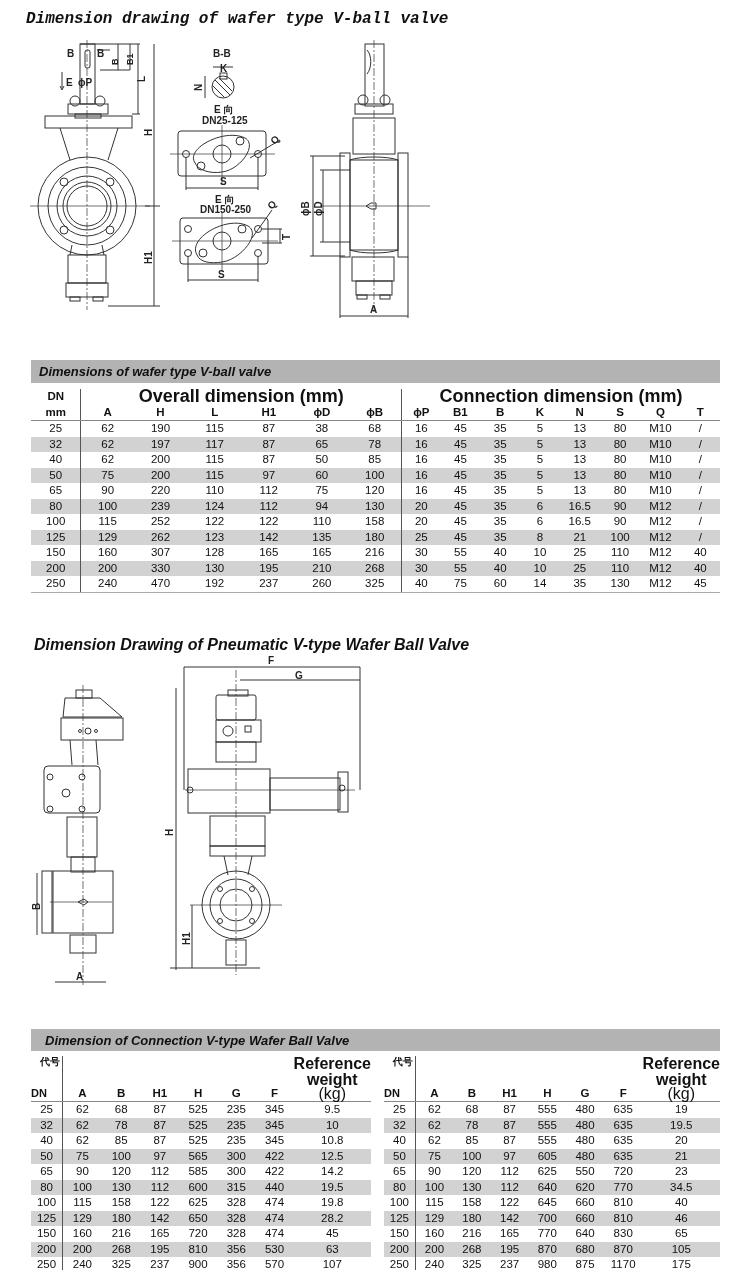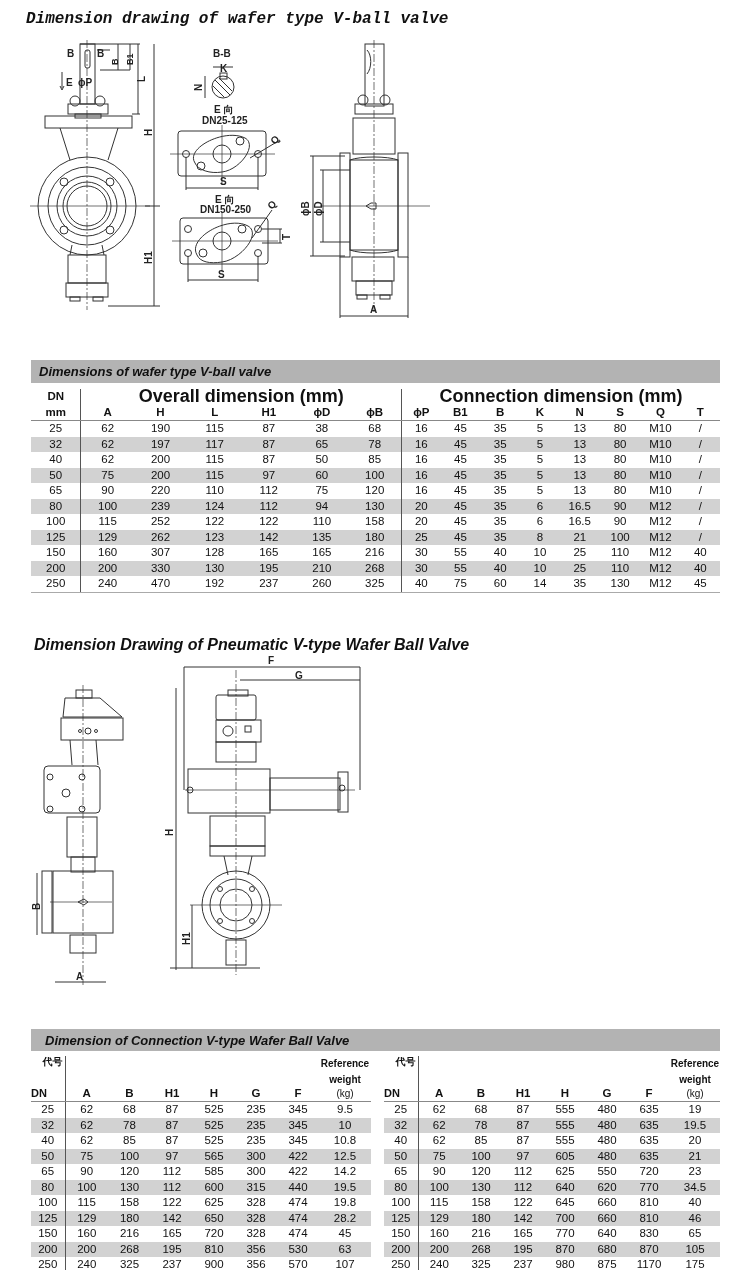--- a/index.html
+++ b/index.html
@@ -16,7 +16,7 @@
   table.dim tr.headlast th{border-bottom:1.5px solid #888;}
   table.dim tr.last td{border-bottom:1.5px solid #aaa;}
   .grp{font-size:18px;font-weight:bold;}
-  .refw{font-size:10px;line-height:11px;font-weight:bold;margin-left:48px;}
+  .refw{font-size:16px;line-height:11px;font-weight:bold;margin-left:48px;}
 </style>
 </head>
 <body>

